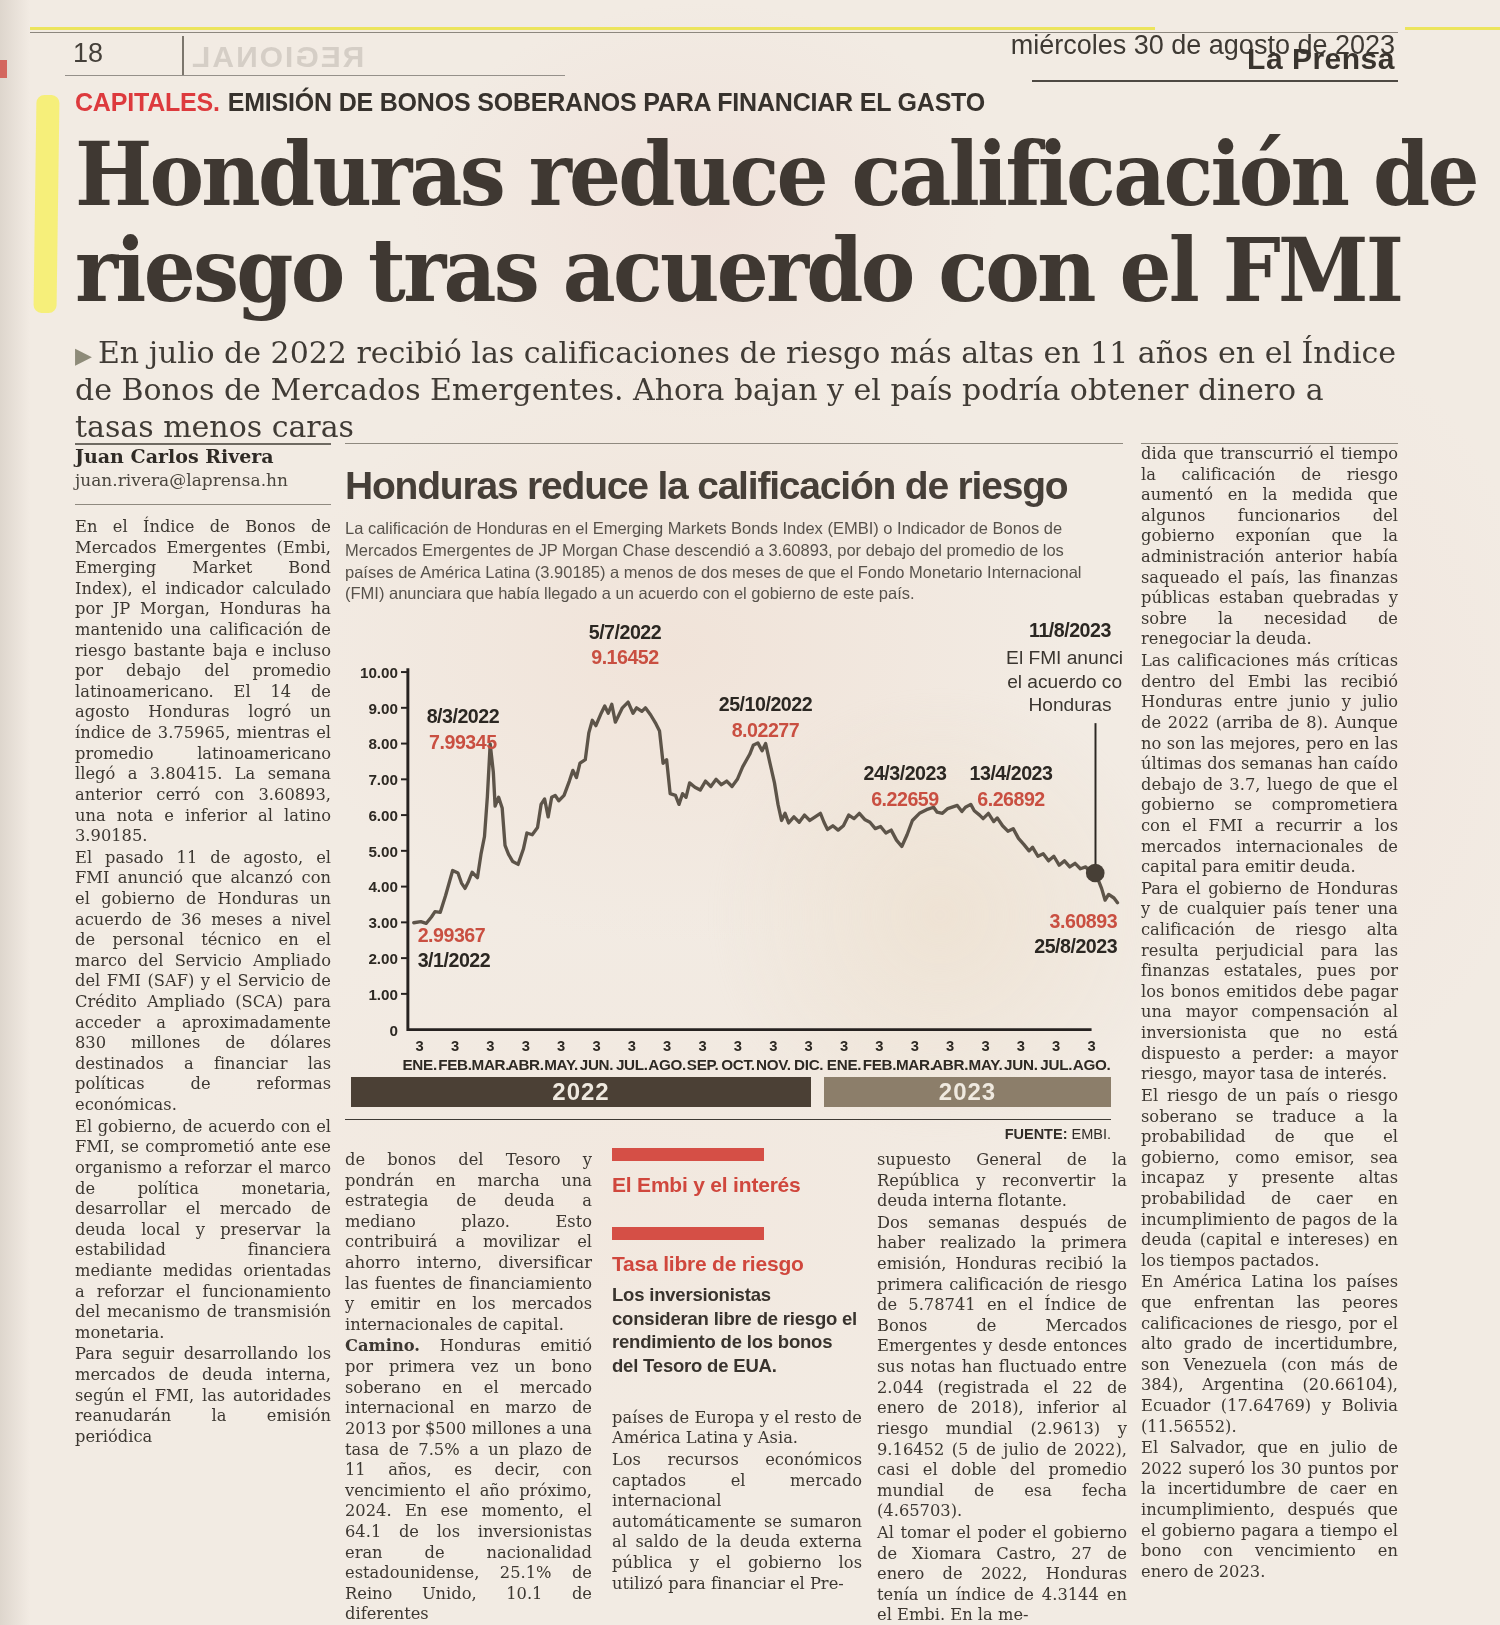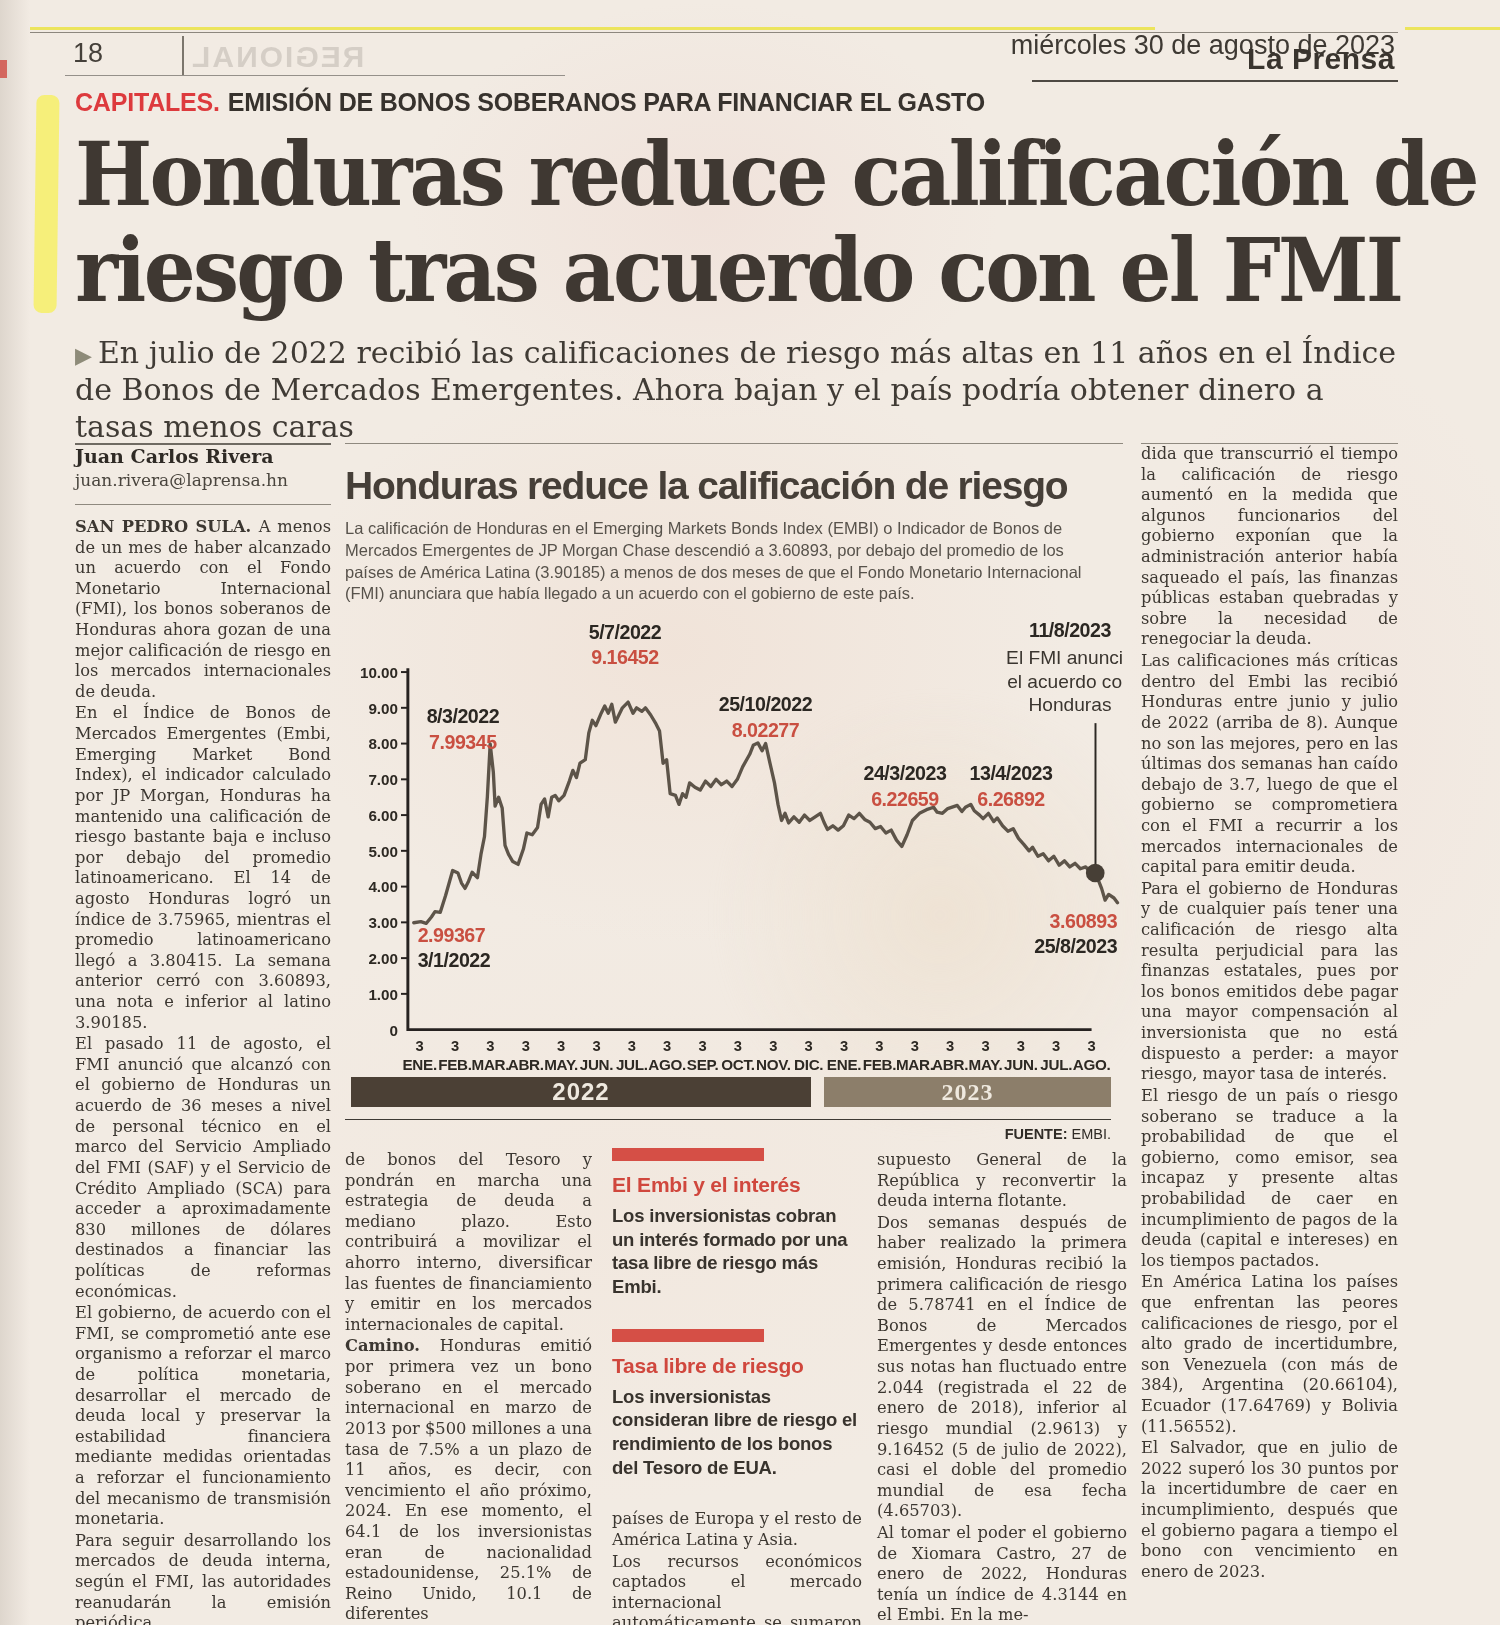--- a/index.html
+++ b/index.html
@@ -115,7 +115,6 @@
       <div class="email">juan.rivera@laprensa.hn</div>
     </div>
     <div>
-        <p class="para"><strong class="lead">SAN PEDRO SULA. </strong>A menos de un mes de haber alcanzado un acuerdo con el Fondo Monetario Internacional (FMI), los bonos soberanos de Honduras ahora gozan de una mejor calificación de riesgo en los mercados internacionales de deuda.</p>
         <p class="para">En el Índice de Bonos de Mercados Emergentes (Embi, Emerging Market Bond Index), el indicador calculado por JP Morgan, Honduras ha mantenido una calificación de riesgo bastante baja e incluso por debajo del promedio latinoamericano. El 14 de agosto Honduras logró un índice de 3.75965, mientras el promedio latinoamericano llegó a 3.80415. La semana anterior cerró con 3.60893, una nota e inferior al latino 3.90185.</p>
         <p class="para">El pasado 11 de agosto, el FMI anunció que alcanzó con el gobierno de Honduras un acuerdo de 36 meses a nivel de personal técnico en el marco del Servicio Ampliado del FMI (SAF) y el Servicio de Crédito Ampliado (SCA) para acceder a aproximadamente 830 millones de dólares destinados a financiar las políticas de reformas económicas.</p>
         <p class="para">El gobierno, de acuerdo con el FMI, se comprometió ante ese organismo a reforzar el marco de política monetaria, desarrollar el mercado de deuda local y preservar la estabilidad financiera mediante medidas orientadas a reforzar el funcionamiento del mecanismo de transmisión monetaria.</p>

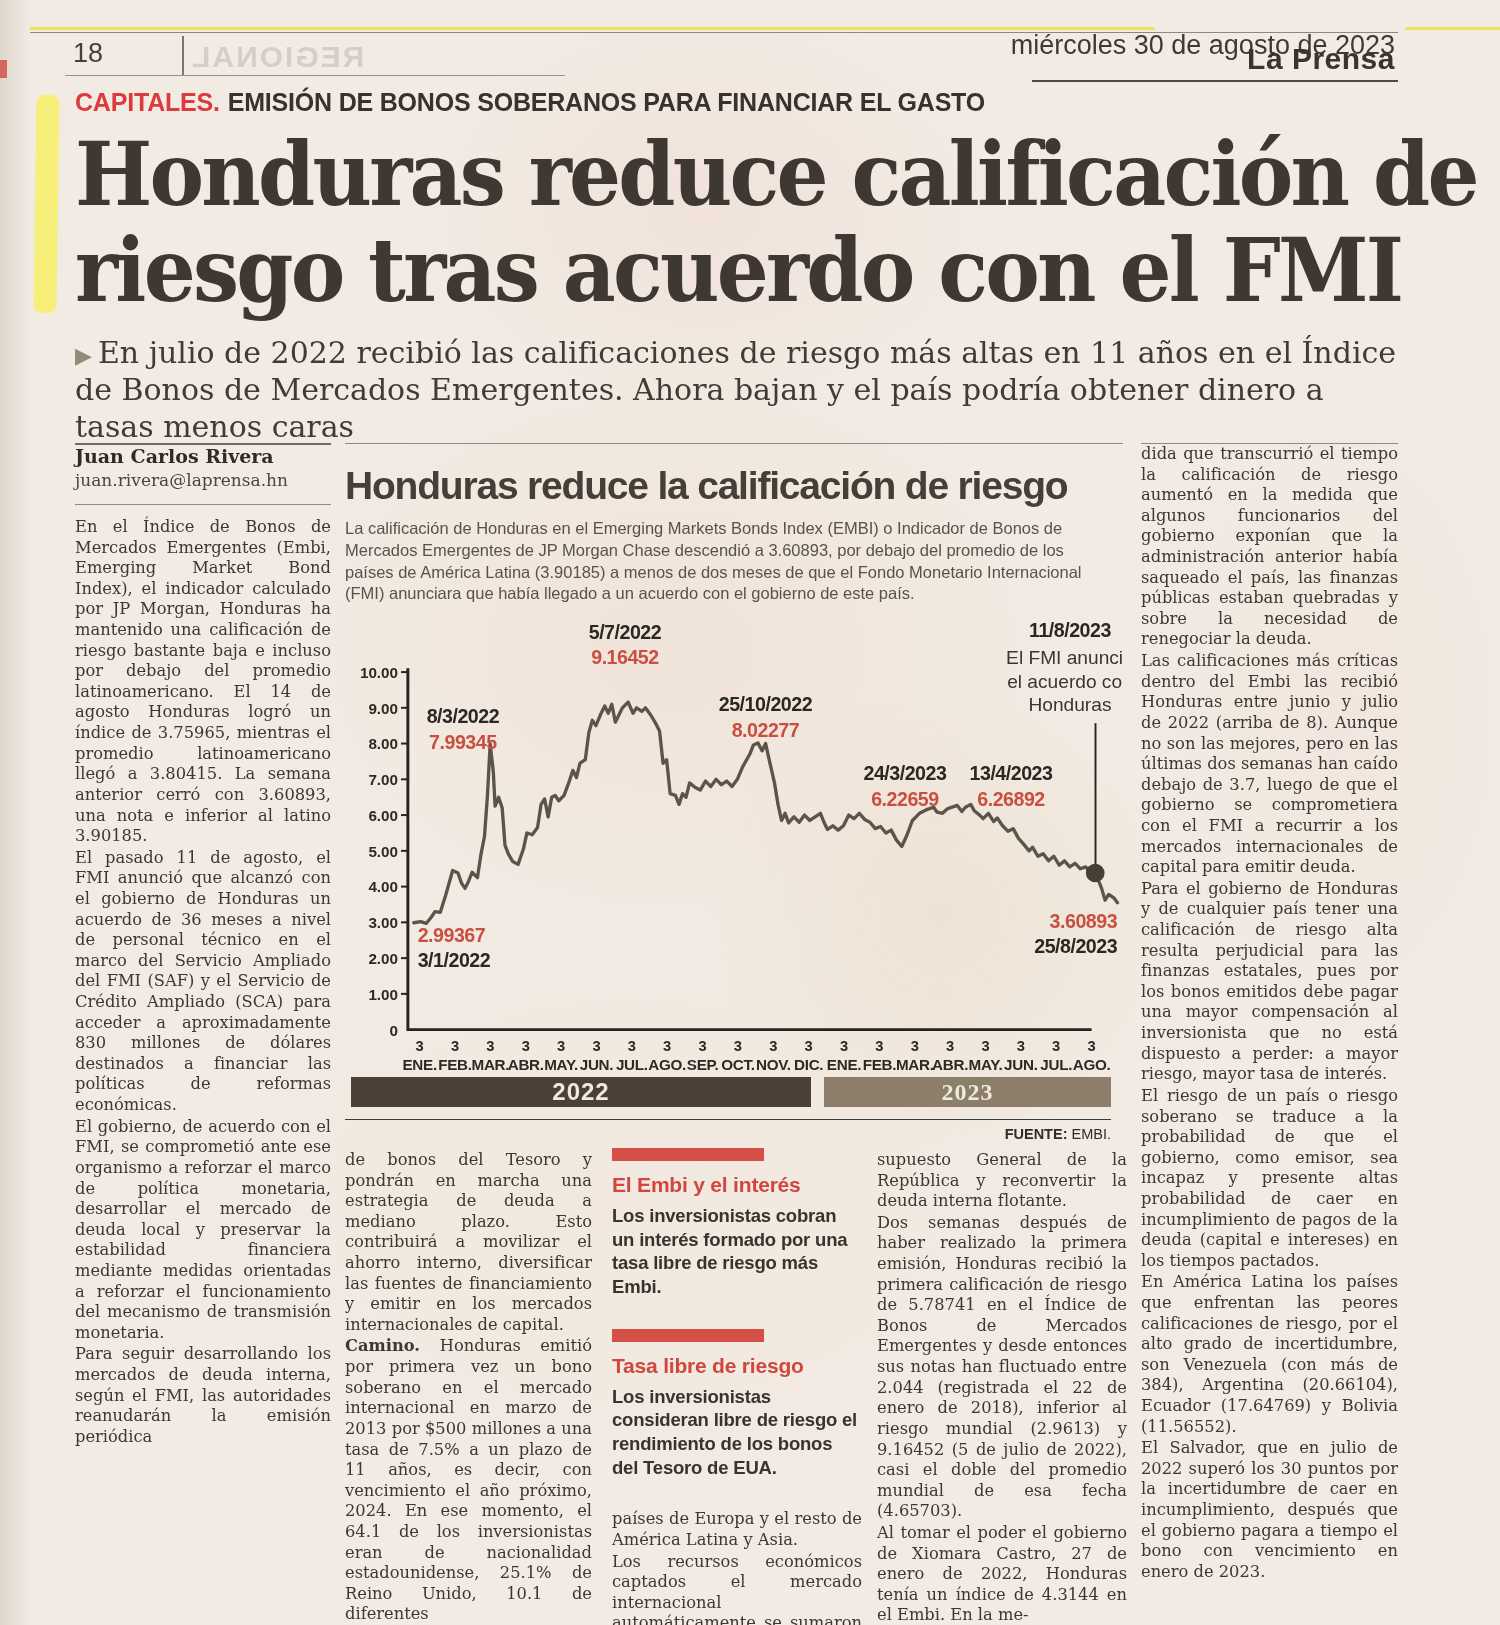--- a/index.html
+++ b/index.html
@@ -67,7 +67,7 @@
   .band{height:30px;display:flex;align-items:center;justify-content:center;
     font:700 24px "Liberation Sans",sans-serif;color:#efe9df;letter-spacing:1px;}
   .b2022{width:460px;background:#4b4035;}
-  .b2023{width:287px;background:#8c7e6a;font-family:Liberation Serif, serif;}
+  .b2023{width:287px;background:#8c7e6a;}
   .chart-foot{width:766px;border-top:1.5px solid #3e3a34;margin-top:12px;padding-top:6px;
     text-align:right;font:400 14.5px "Liberation Sans",sans-serif;color:#2f2b26;}
   .chart-foot b{font-weight:700;}

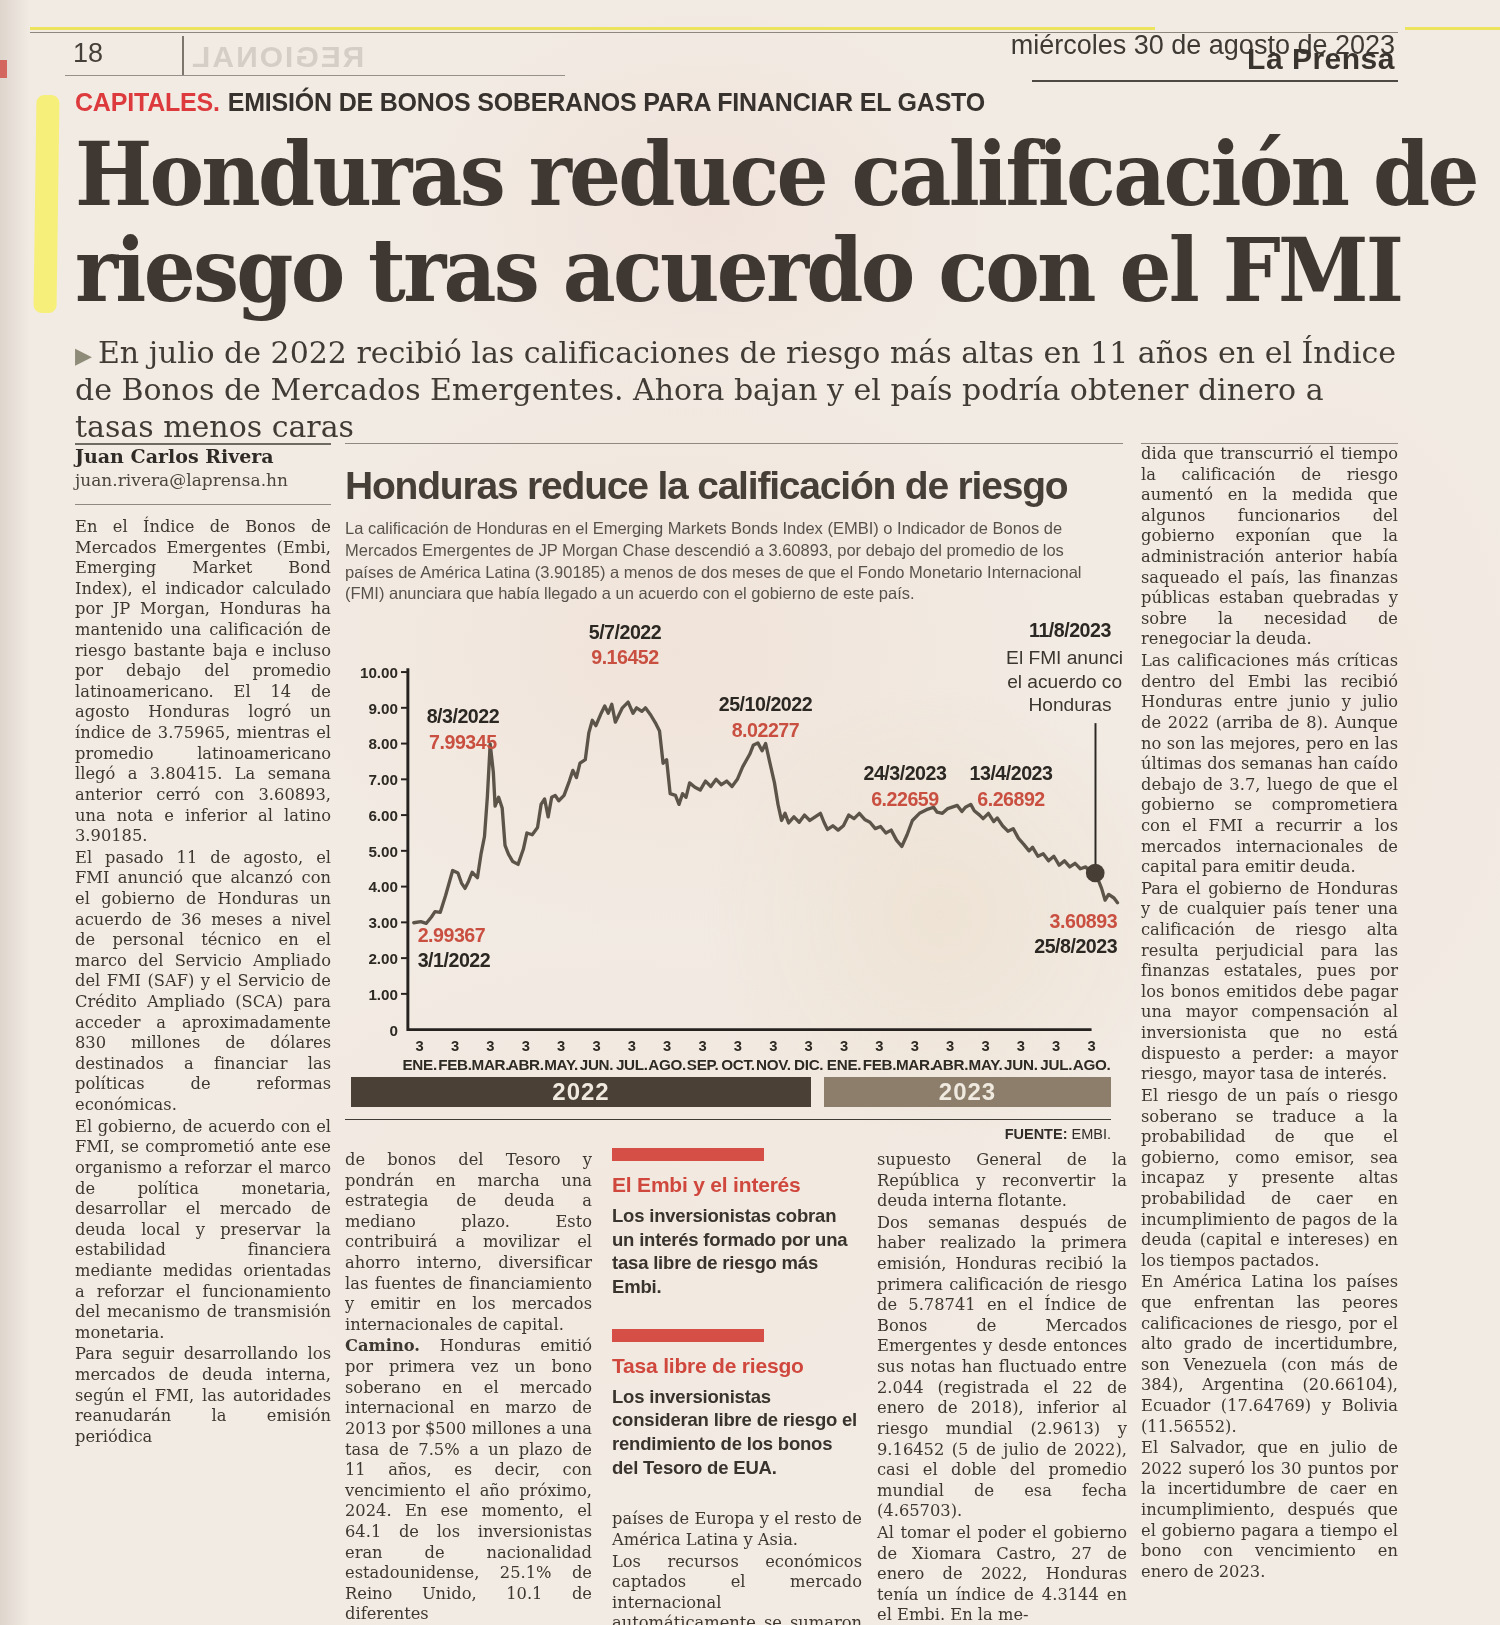--- a/index.html
+++ b/index.html
@@ -231,7 +231,6 @@
     <div class="infobox">
       <div class="bar"></div>
       <h3>El Embi y el interés</h3>
-      <div class="btext">Los inversionistas cobran un interés formado por una tasa libre de riesgo más Embi.</div>
     </div>
     <div class="infobox">
       <div class="bar"></div>

